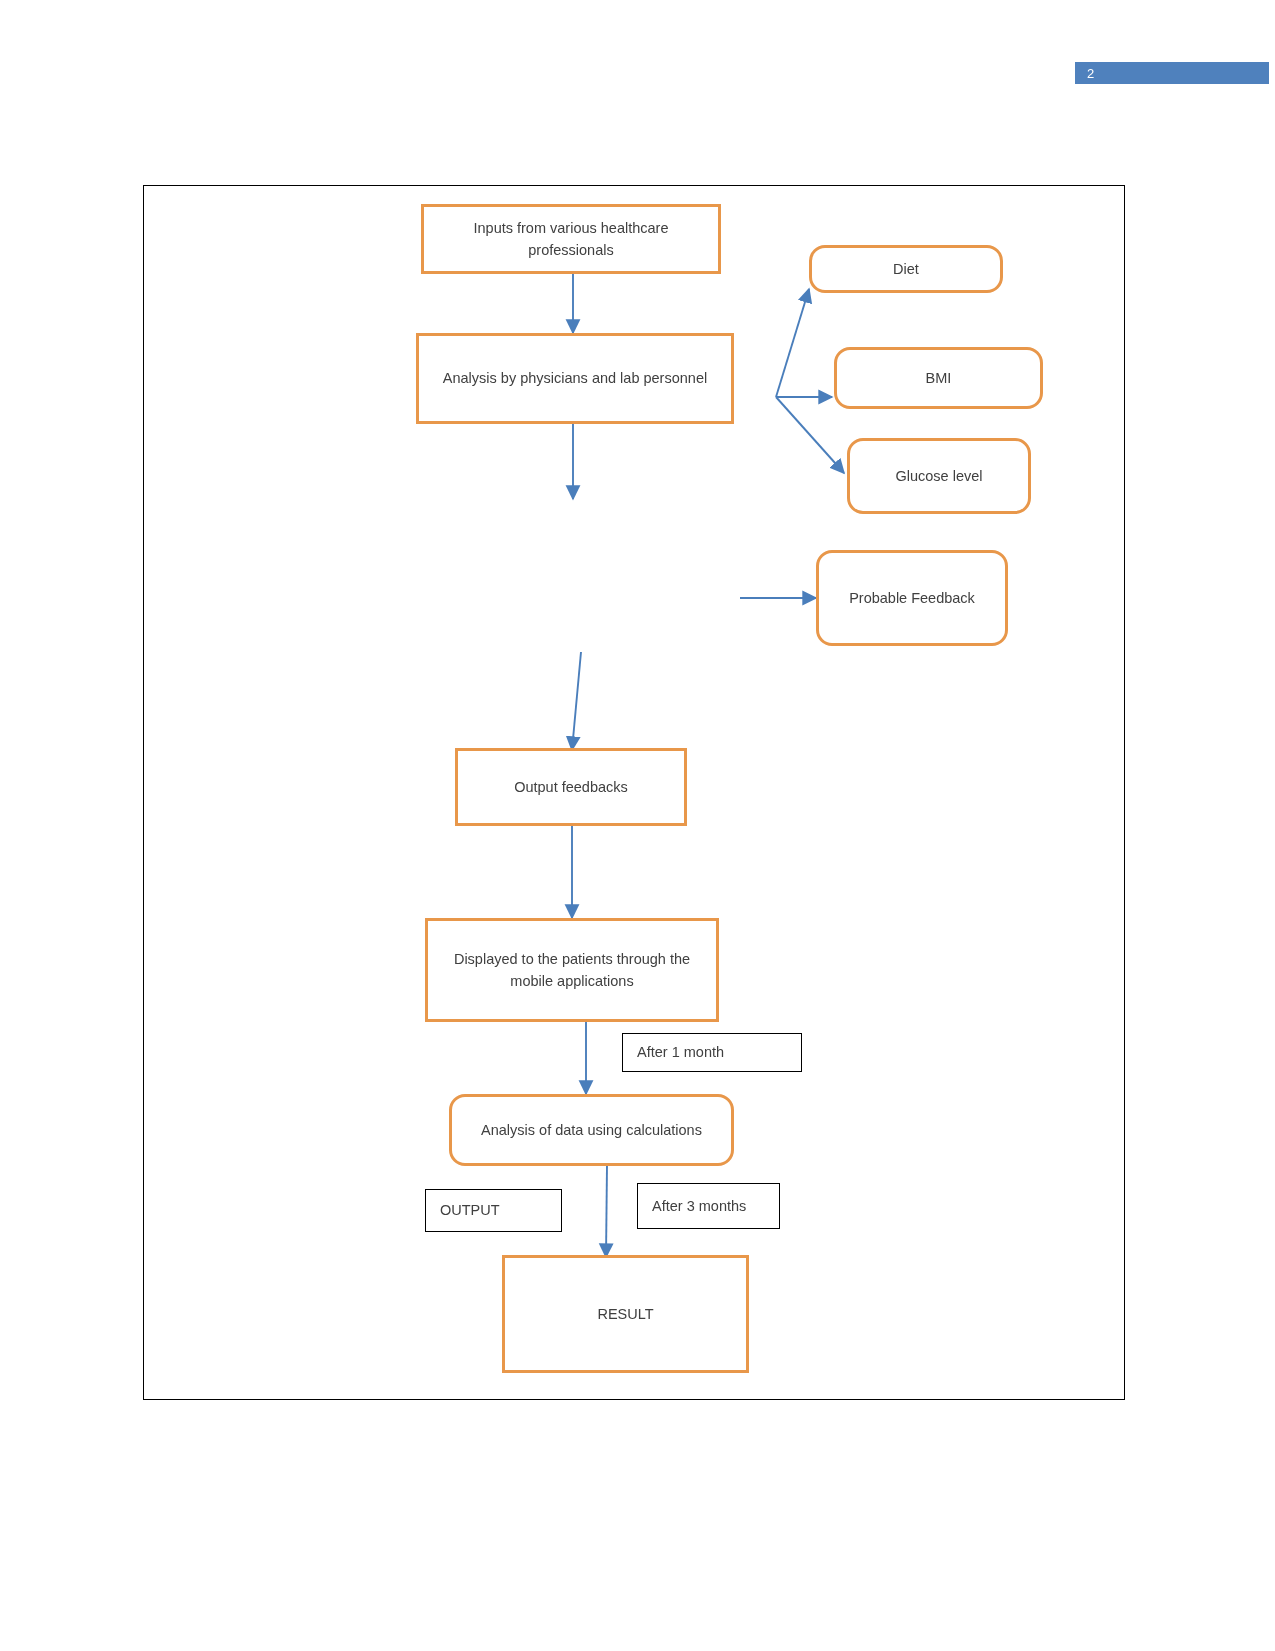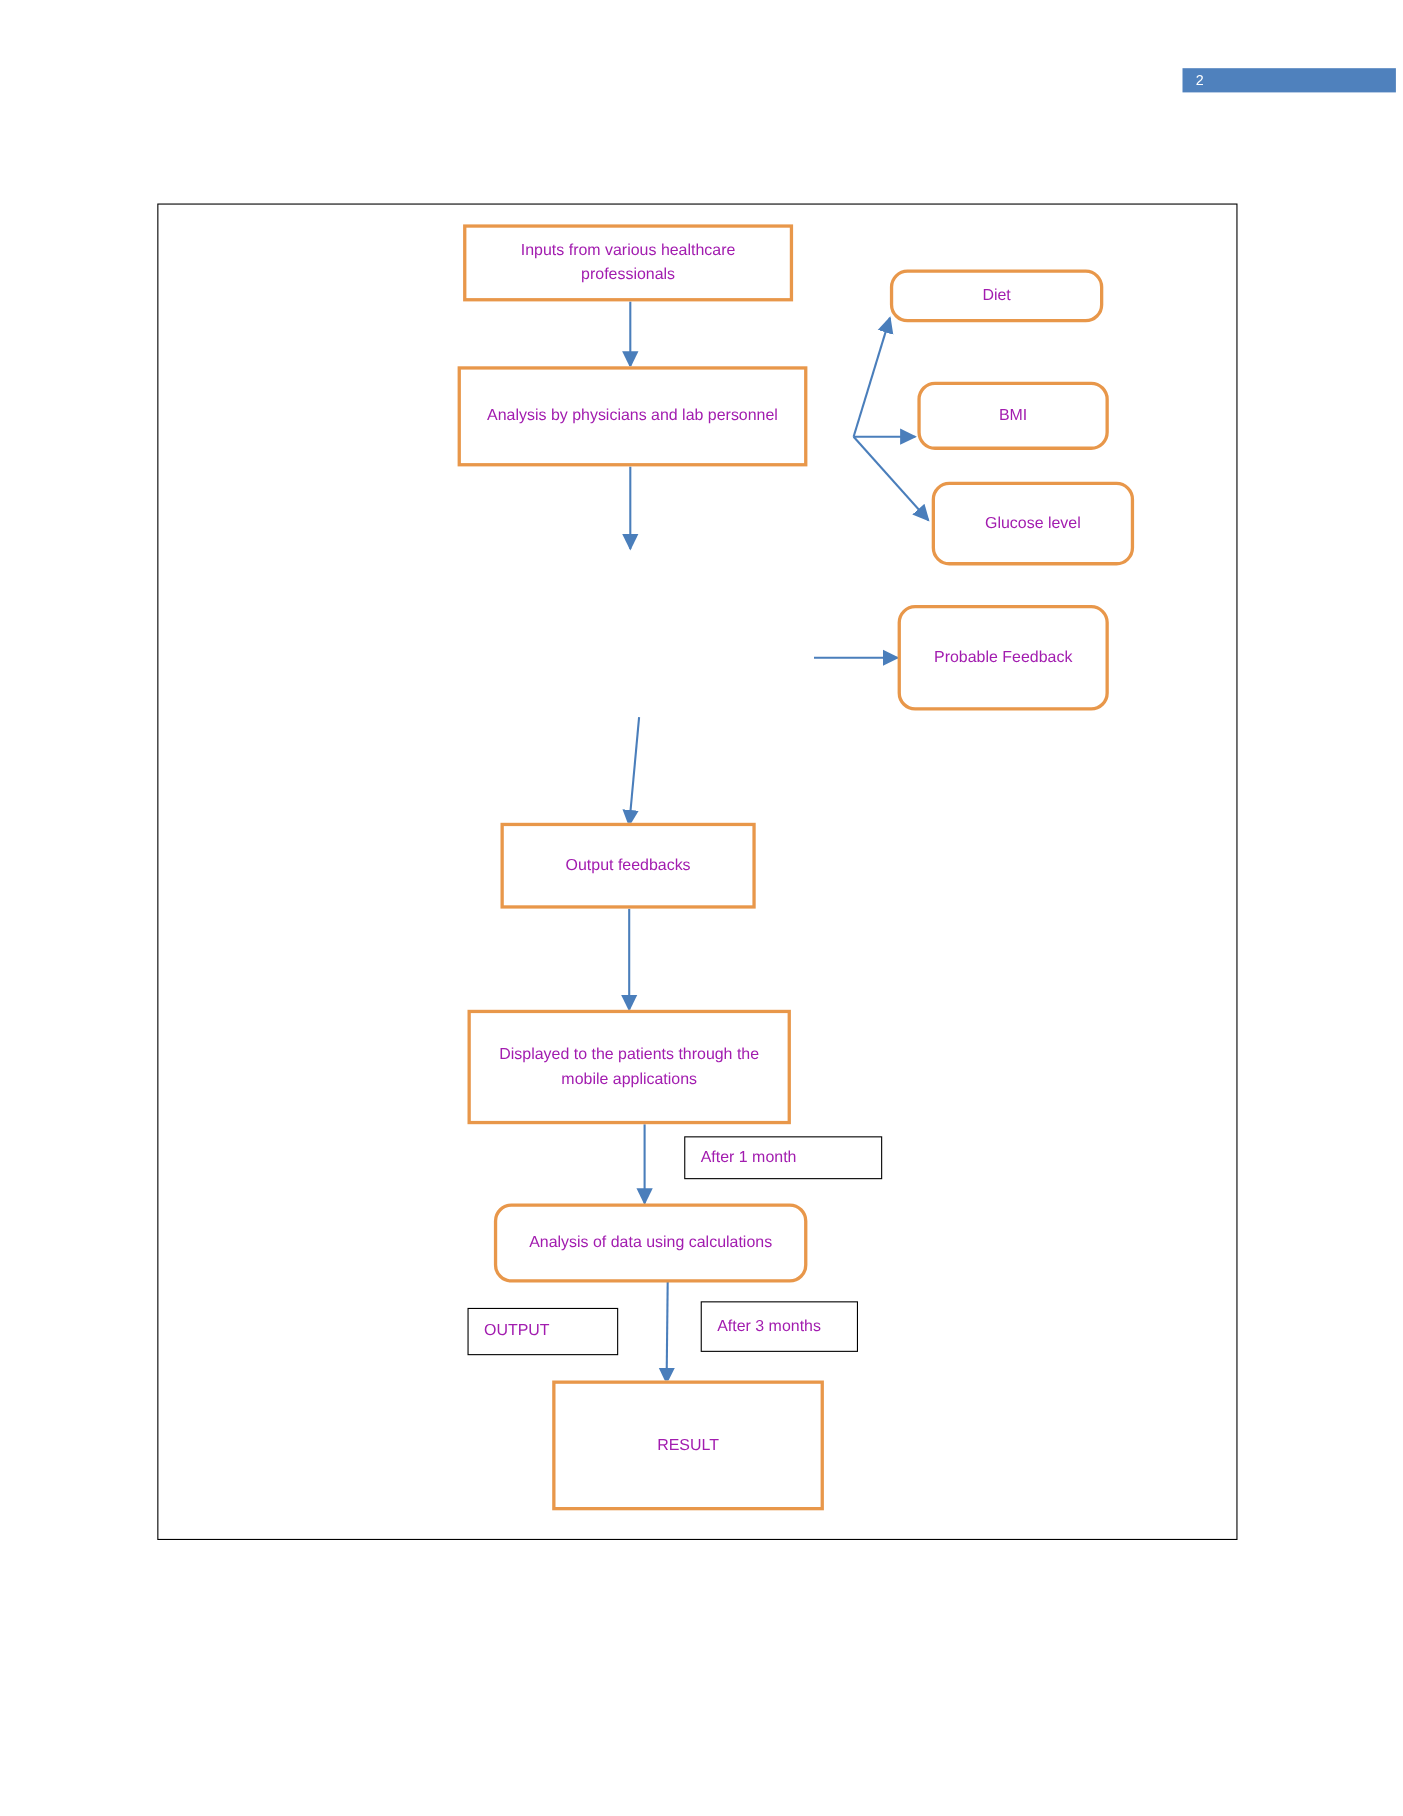--- a/index.html
+++ b/index.html
@@ -77,7 +77,7 @@
     justify-content: center;
     text-align: center;
     background: #ffffff;
-    color: #a21caf;
+    color: #404040;
     font-size: 14.5px;
     line-height: 1.55;
     padding: 6px 10px;

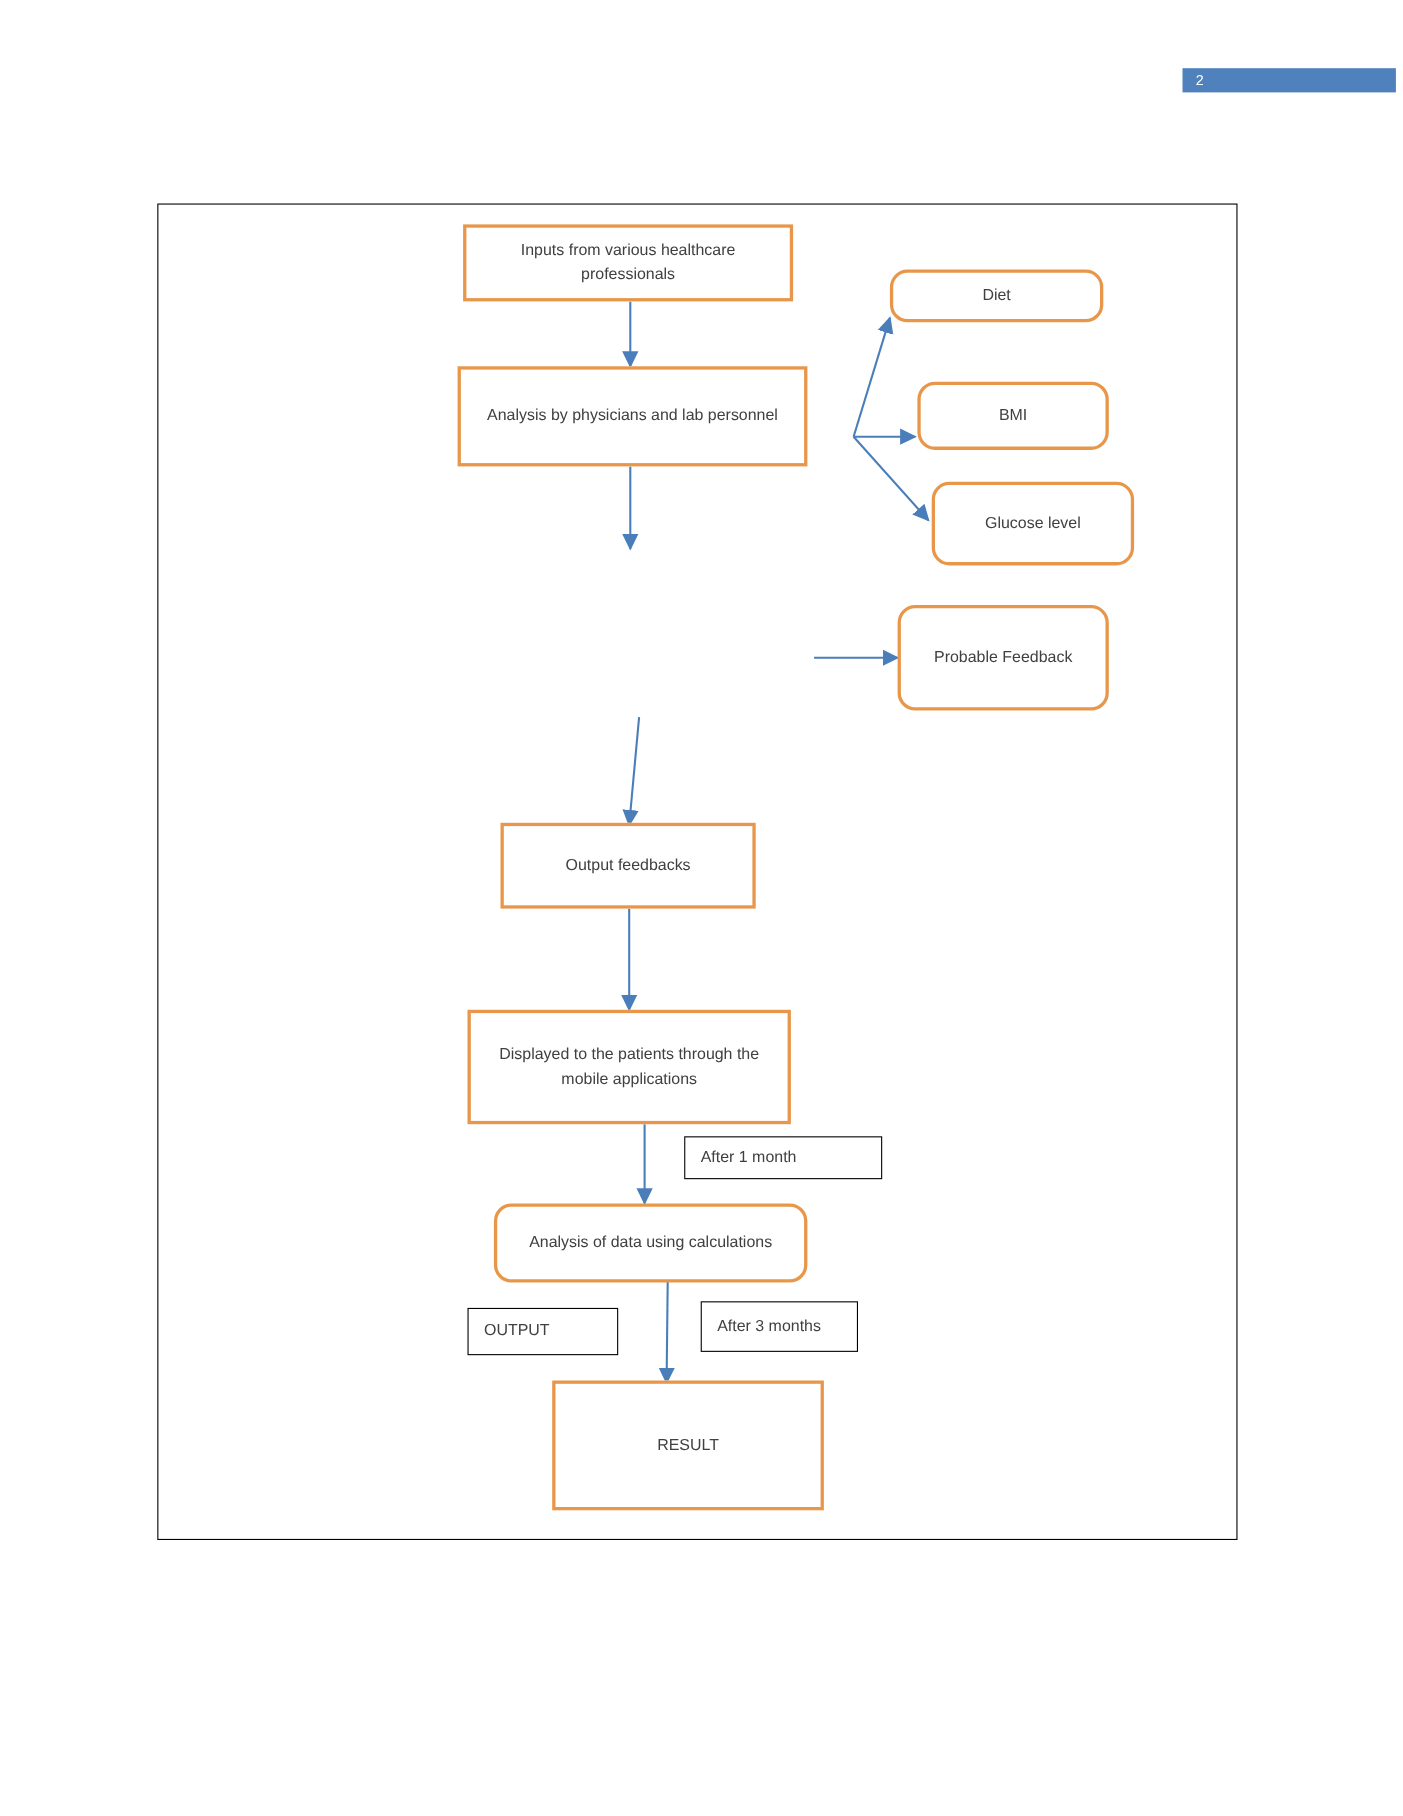--- a/index.html
+++ b/index.html
@@ -152,7 +152,7 @@
         <span class="label">Diet</span>
       </div>
 
-      <div class="node orange rounded" style="left:690px; top:161px; width:174px; height:62px;">
+      <div class="node orange rounded" style="left:690px; top:161px; width:209px; height:62px;">
         <span class="label">BMI</span>
       </div>
 

